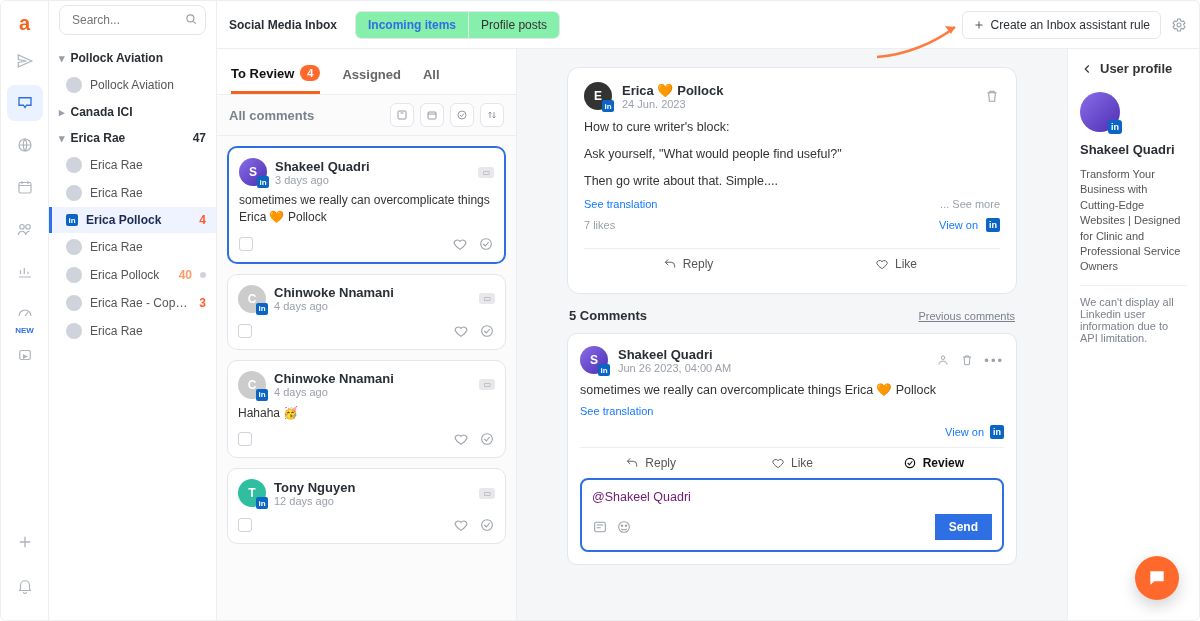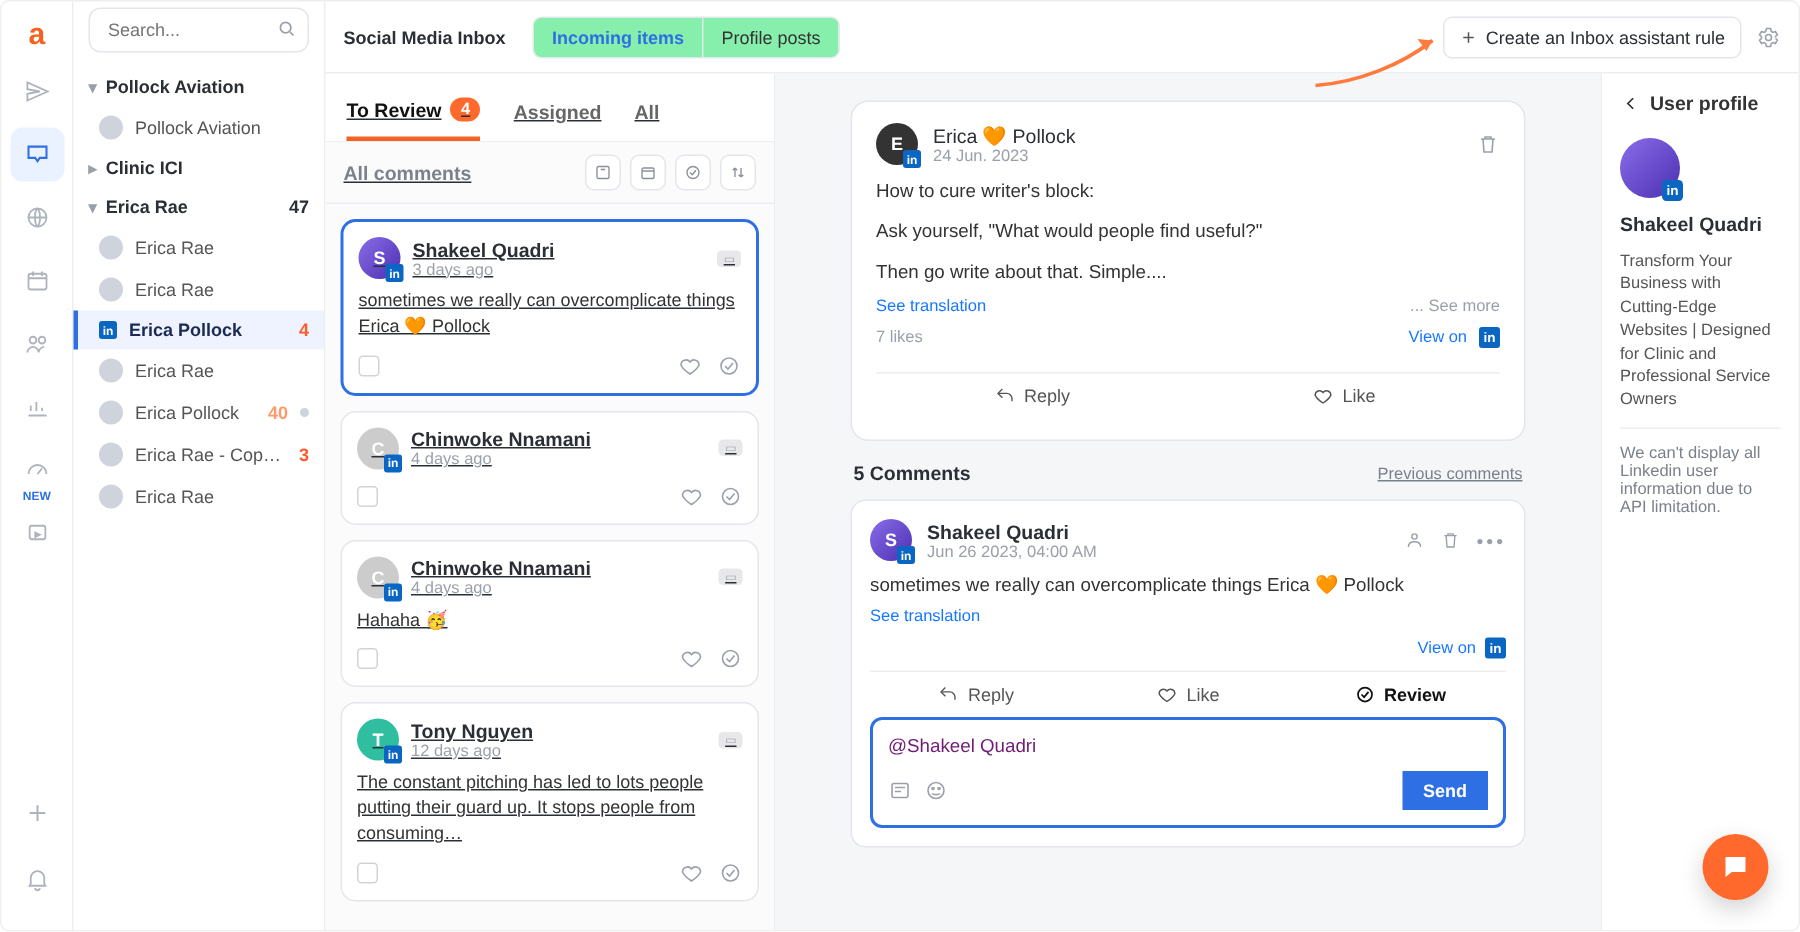--- a/index.html
+++ b/index.html
@@ -62,7 +62,7 @@
   .content{flex:1;display:flex;min-height:0;}
 
   
-  .inbox{width:300px;border-right:1px solid var(--line);display:flex;flex-direction:column;min-height:0;text-decoration:underline;}
+  .inbox{width:300px;border-right:1px solid var(--line);display:flex;flex-direction:column;min-height:0;}
   .tabs{display:flex;gap:22px;padding:10px 14px 0 14px;font-size:13px;border-bottom:1px solid var(--line);}
   .tab{padding:6px 0 10px 0;color:#666;cursor:pointer;display:flex;align-items:center;gap:6px;font-weight:600;}
   .tab.active{color:#111;border-bottom:3px solid var(--orange);}

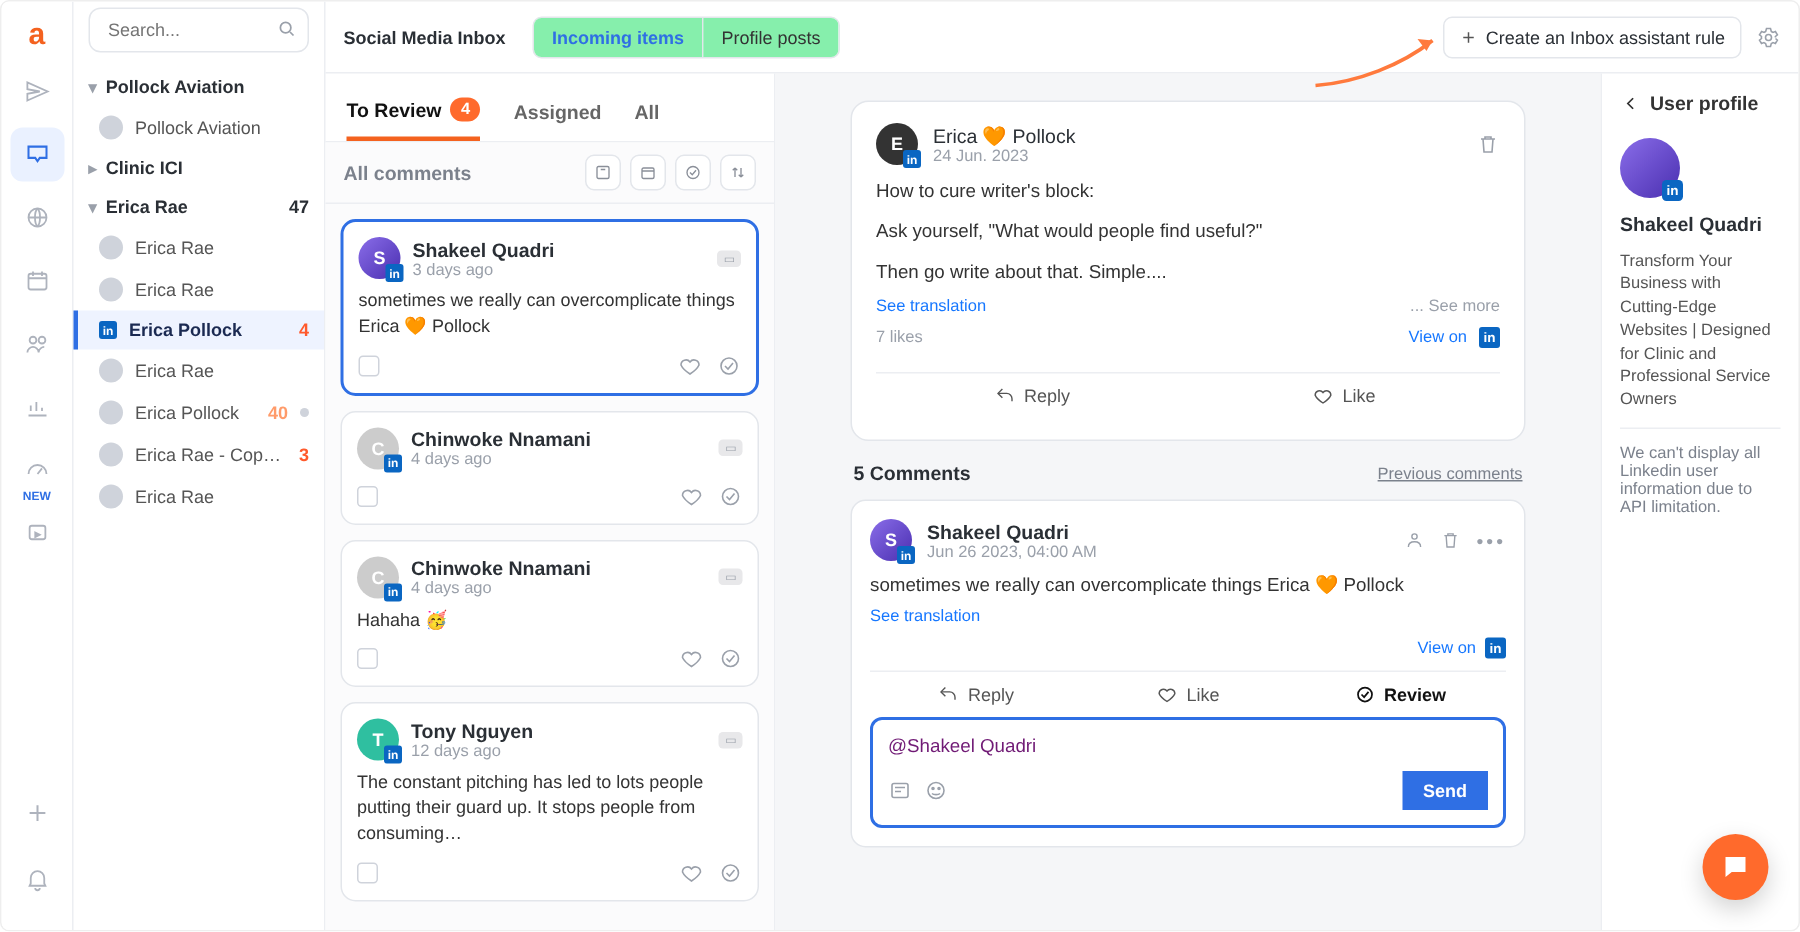--- a/index.html
+++ b/index.html
@@ -89,7 +89,7 @@
   .post{background:#fff;border:1px solid var(--border);border-radius:12px;padding:14px 16px;display:flex;flex-direction:column;gap:8px;}
   .posthead{display:flex;align-items:center;gap:10px;}
   .phinfo{display:flex;flex-direction:column;}
-  .phname{font-weight:400;display:flex;align-items:center;gap:6px;}
+  .phname{font-weight:700;display:flex;align-items:center;gap:6px;}
   .phdate{color:#9aa0aa;font-size:11px;}
   .trash{margin-left:auto;color:#9aa0aa;cursor:pointer;}
   .post .text{font-size:12.5px;color:#333;line-height:1.5;}

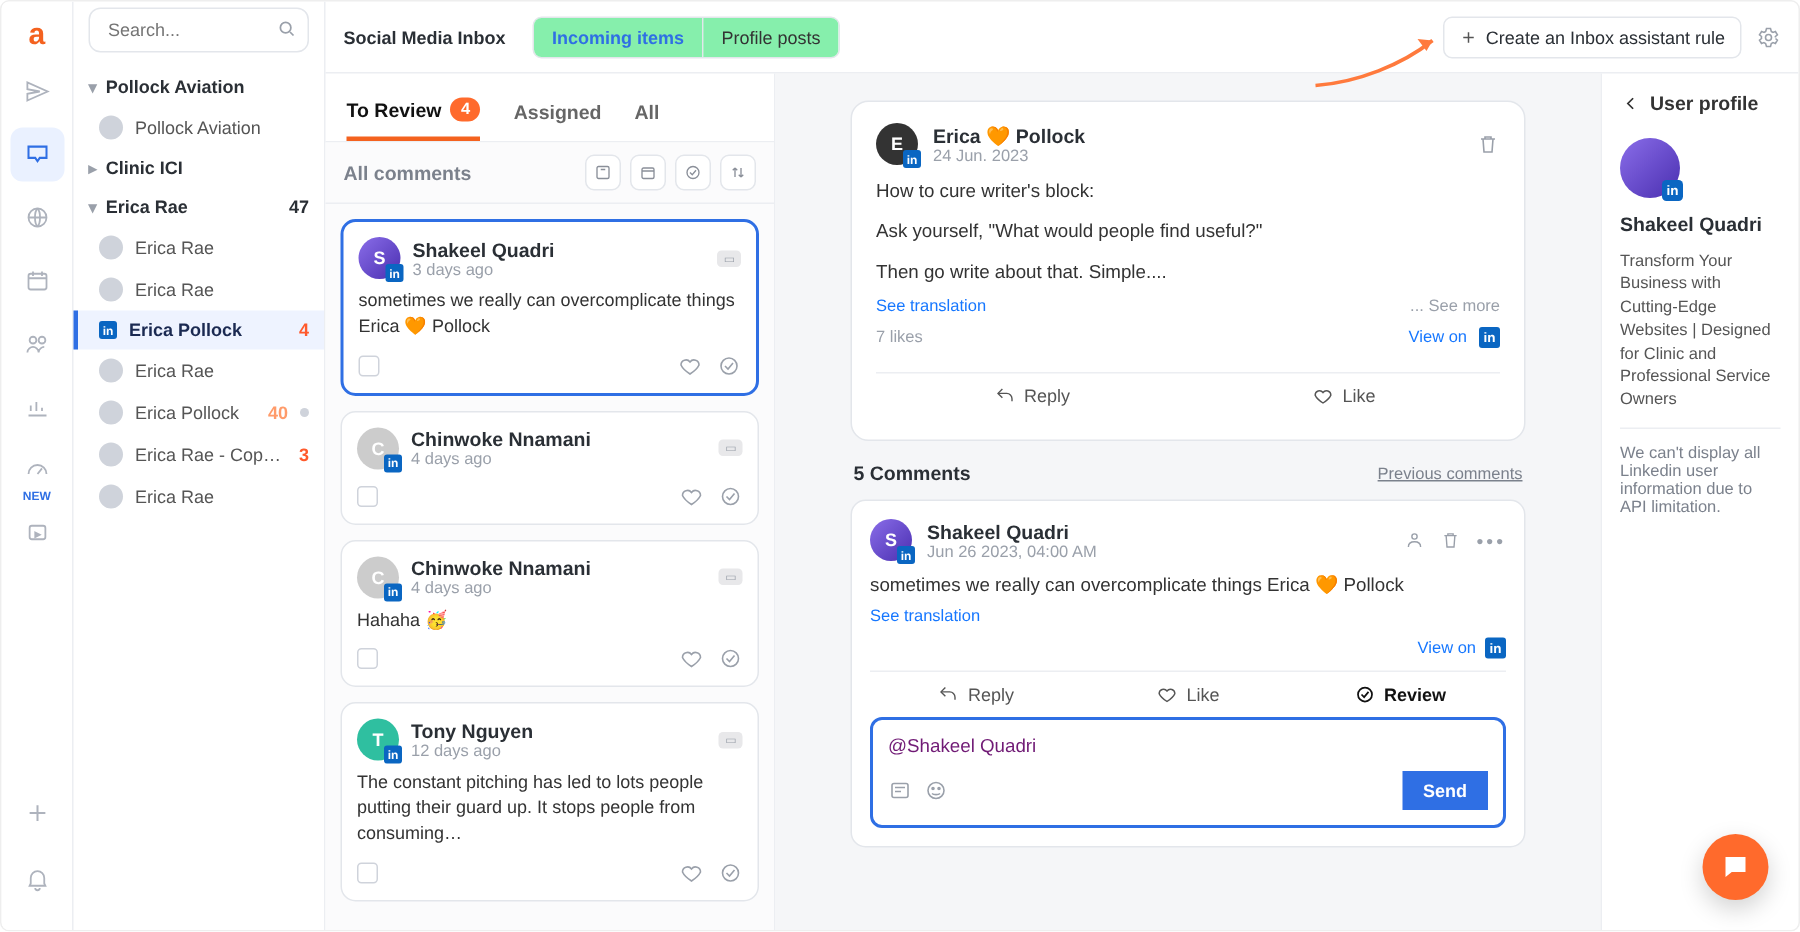--- a/index.html
+++ b/index.html
@@ -223,7 +223,7 @@
 
     <div class="grp">
         <span class="chev">▸</span>
-        <span>Clinic ICI</span>
+        <span>Canada ICI</span>
       </div>
 
     <div class="grp">

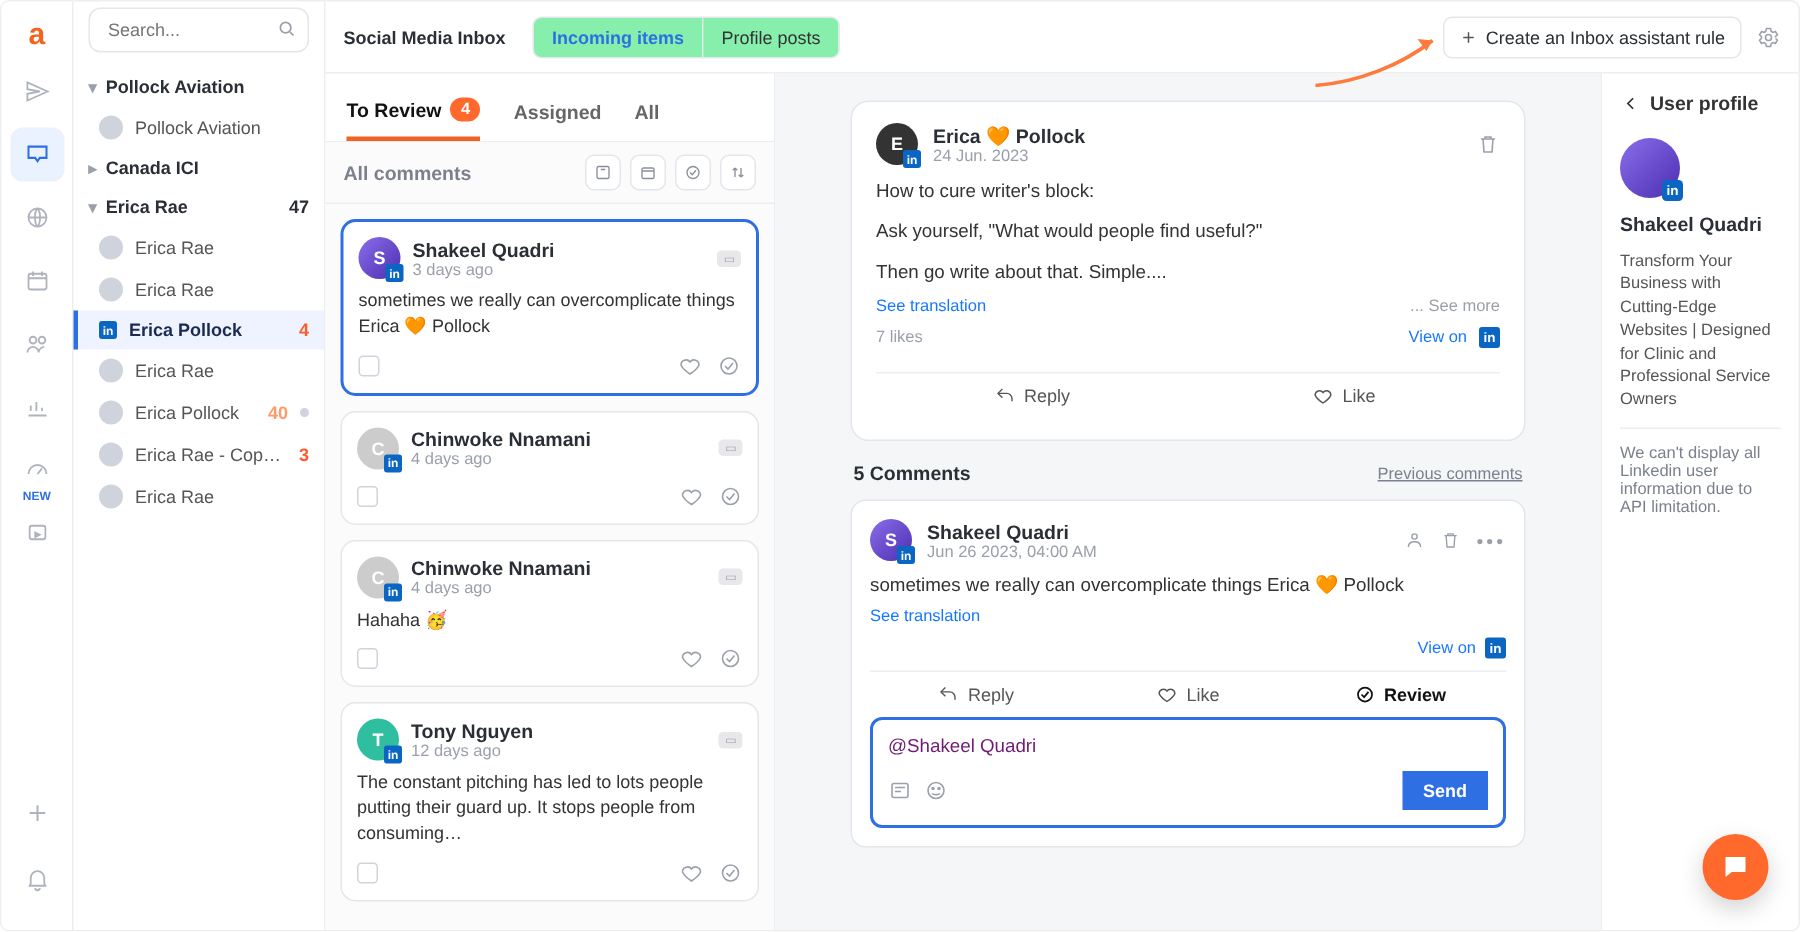--- a/index.html
+++ b/index.html
@@ -425,7 +425,6 @@
                 </div>
               <span class="tagchip">▭</span>
             </div>
-            <div class="body">The constant pitching has led to lots people putting their guard up. It stops people from consuming…</div>
             <div class="foot">
                 <span class="chk"></span>
               <div style="display:flex;gap:10px;">

